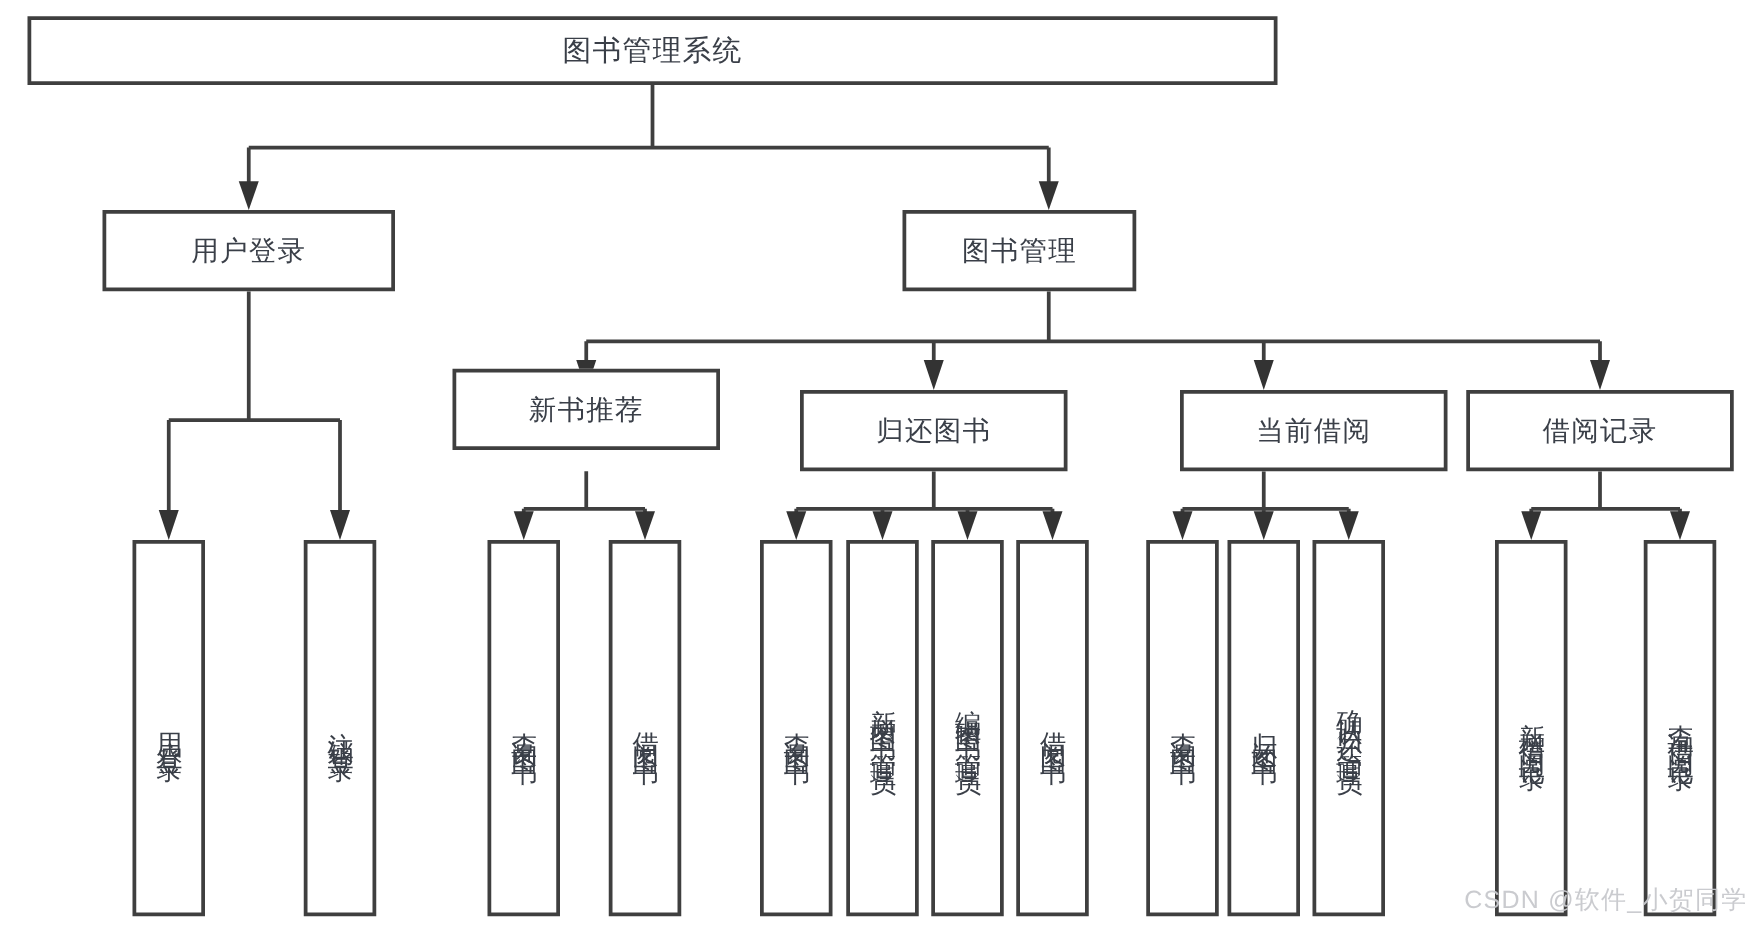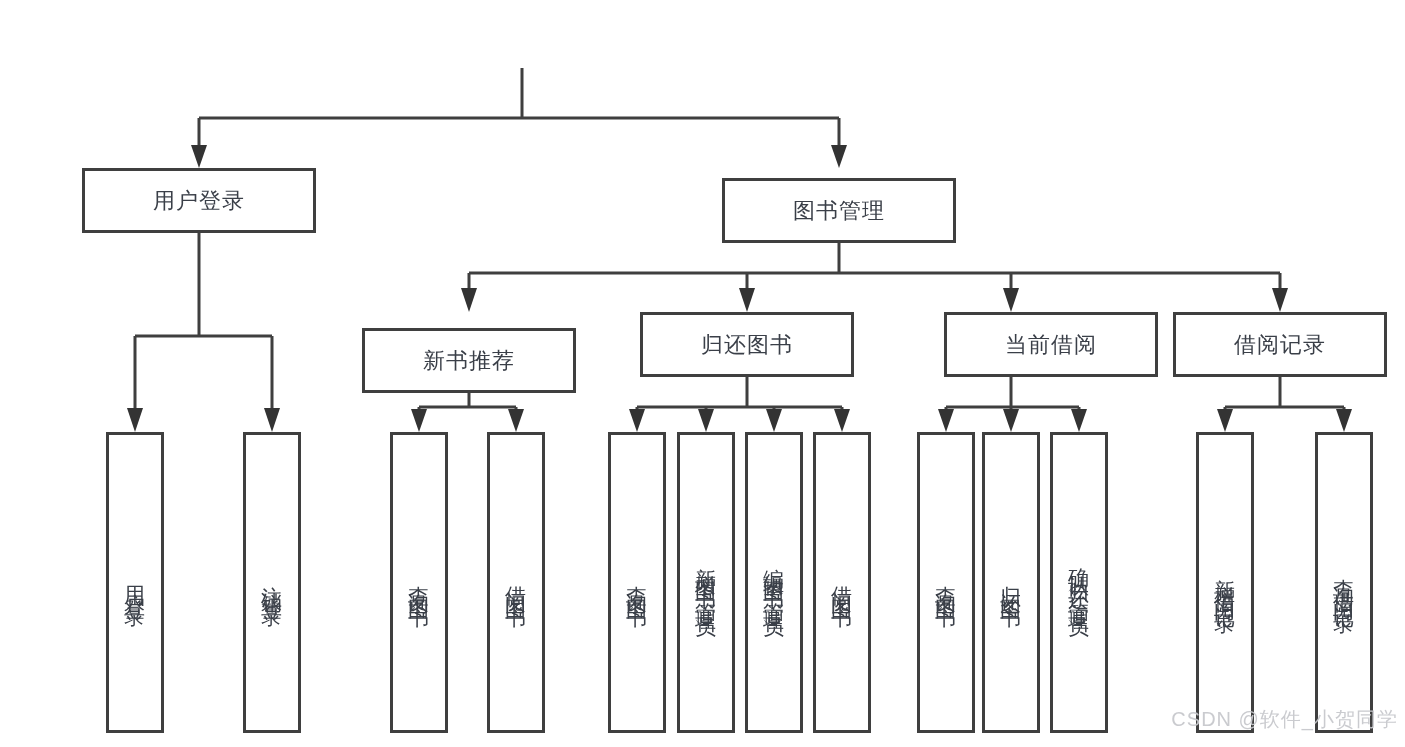--- a/index.html
+++ b/index.html
@@ -108,6 +108,9 @@
     </g>
   </svg>
 
+  <div class="node hbox root-box" style="left:22px; top:13px; width:1000px; height:55px;">
+    <span>图书管理系统</span>
+  </div>
 
   <div class="node hbox" style="left:82px; top:168px; width:234px; height:65px;">
     <span>用户登录</span>

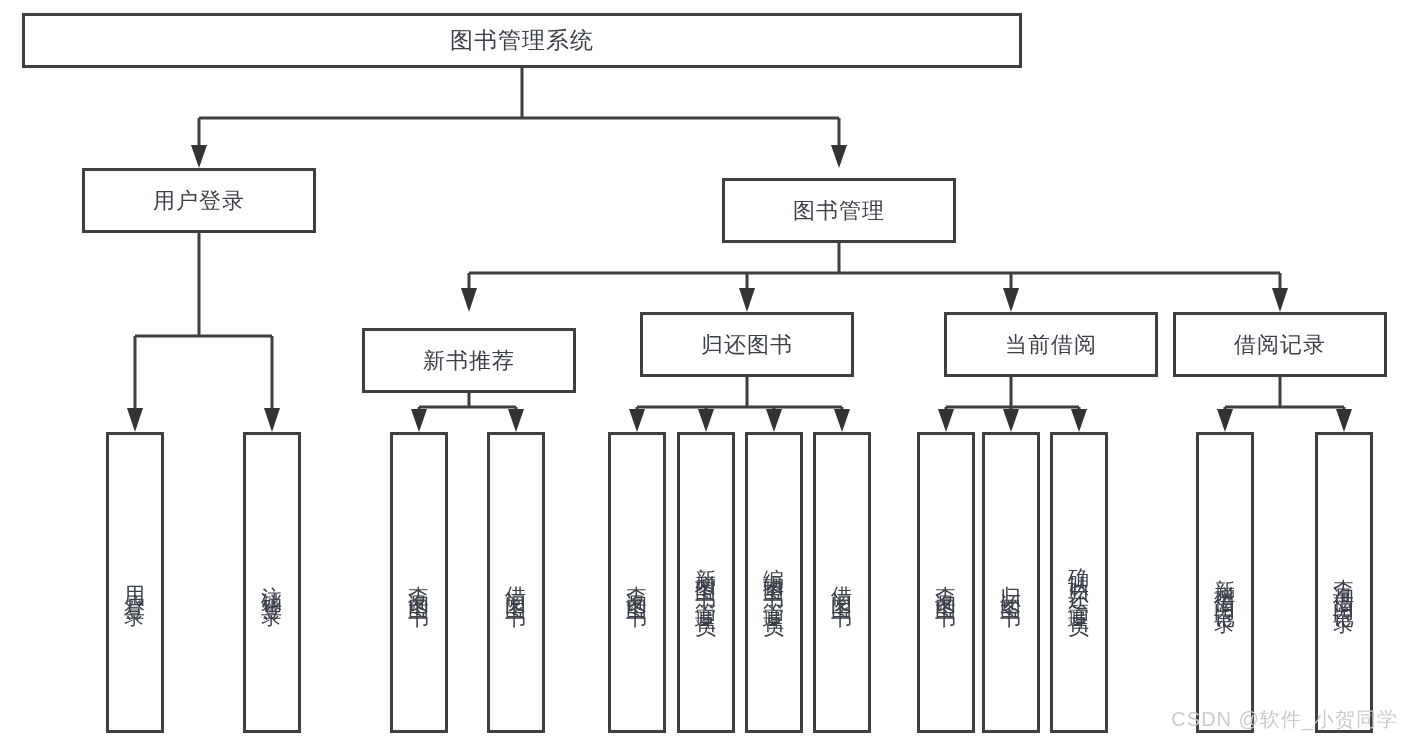--- a/index.html
+++ b/index.html
@@ -115,7 +115,7 @@
   <div class="node hbox" style="left:82px; top:168px; width:234px; height:65px;">
     <span>用户登录</span>
   </div>
-  <div class="node hbox" style="left:722px; top:168px; width:234px; height:65px;margin-top:10px;">
+  <div class="node hbox" style="left:722px; top:168px; width:187px; height:65px;">
     <span>图书管理</span>
   </div>
 

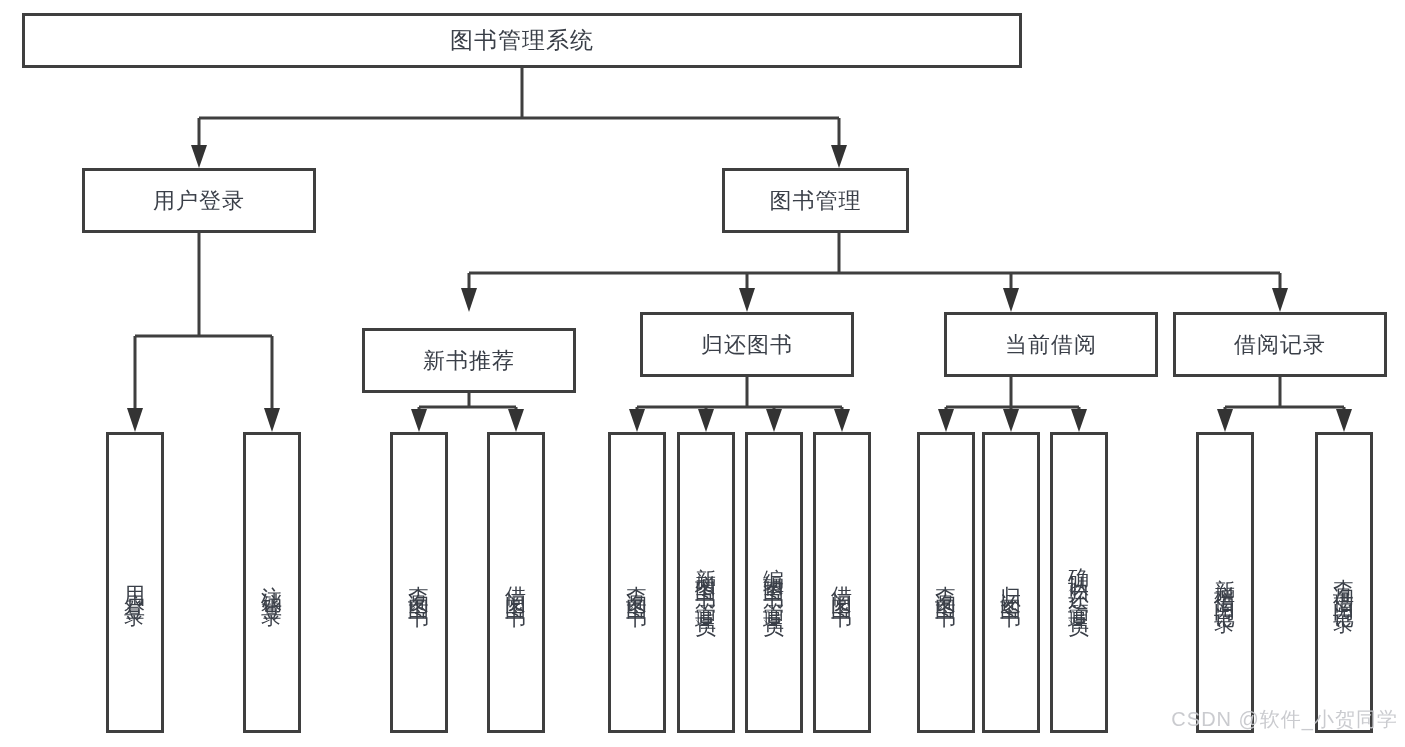--- a/index.html
+++ b/index.html
@@ -119,7 +119,7 @@
     <span>图书管理</span>
   </div>
 
-  <div class="node hbox" style="left:362px; top:328px; width:214px; height:65px;">
+  <div class="node hbox" style="left:362px; top:295px; width:214px; height:65px;">
     <span>新书推荐</span>
   </div>
   <div class="node hbox" style="left:640px; top:312px; width:214px; height:65px;">

